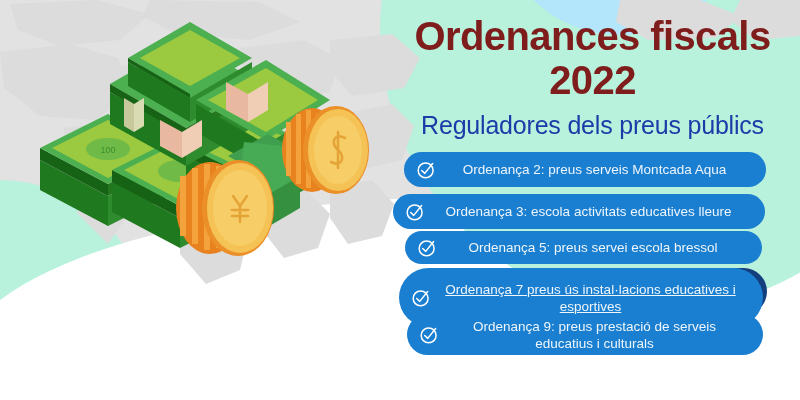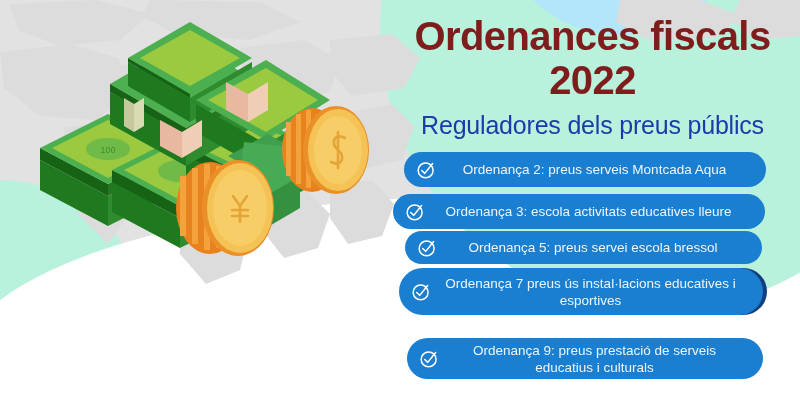--- a/index.html
+++ b/index.html
@@ -117,7 +117,7 @@
   .pill-1{left:19px; top:152px; width:362px; height:35px;}
   .pill-2{left:8px;  top:194px; width:372px; height:35px;}
   .pill-3{left:20px; top:231px; width:357px; height:33px;}
-  .pill-4{left:14px; top:268px; width:364px; height:47px;}
+  .pill-4{left:14px; top:268px; width:364px; height:59px;text-decoration:underline;}
   .pill-5{left:22px; top:338px; width:356px; height:41px;}
 
   .pill-shadow{

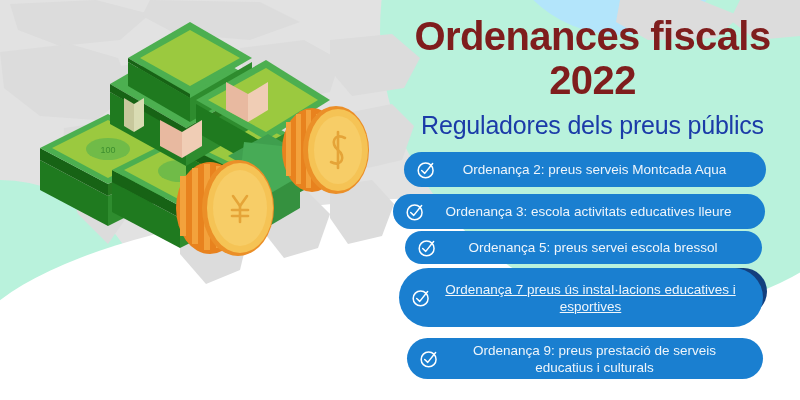--- a/index.html
+++ b/index.html
@@ -118,7 +118,7 @@
   .pill-2{left:8px;  top:194px; width:372px; height:35px;}
   .pill-3{left:20px; top:231px; width:357px; height:33px;}
   .pill-4{left:14px; top:268px; width:364px; height:59px;text-decoration:underline;}
-  .pill-5{left:22px; top:338px; width:356px; height:41px;}
+  .pill-5{left:22px; top:314px; width:356px; height:41px;}
 
   .pill-shadow{
     position:absolute;

